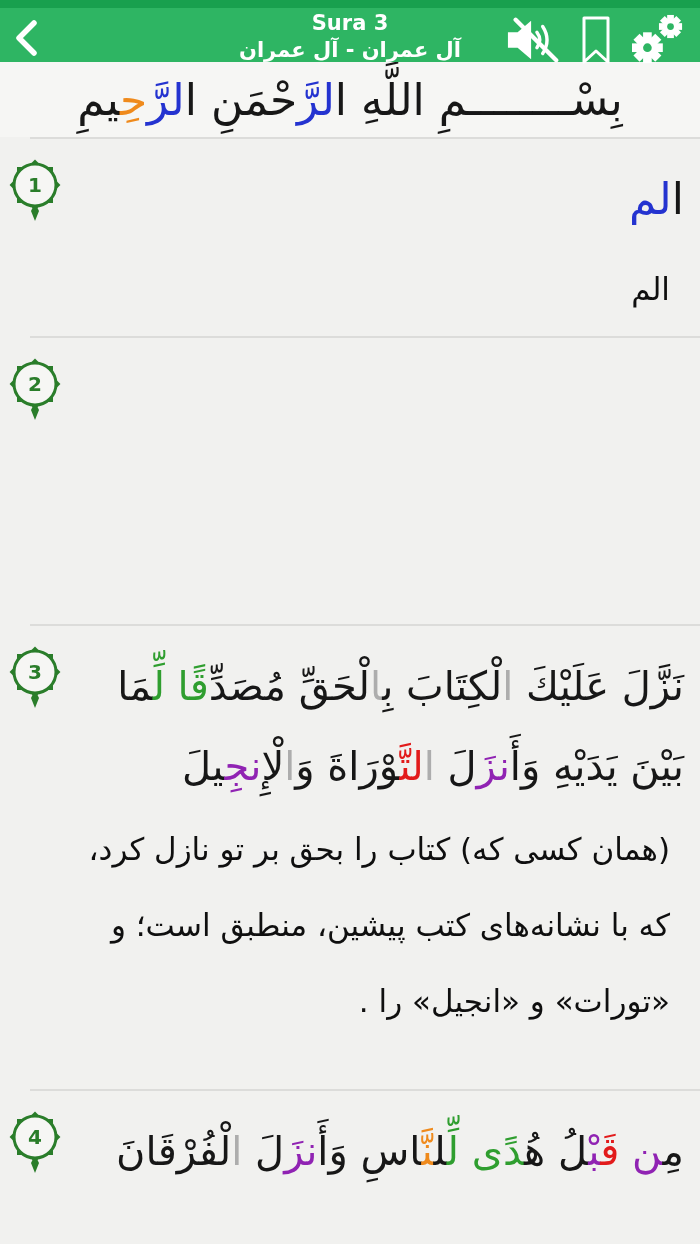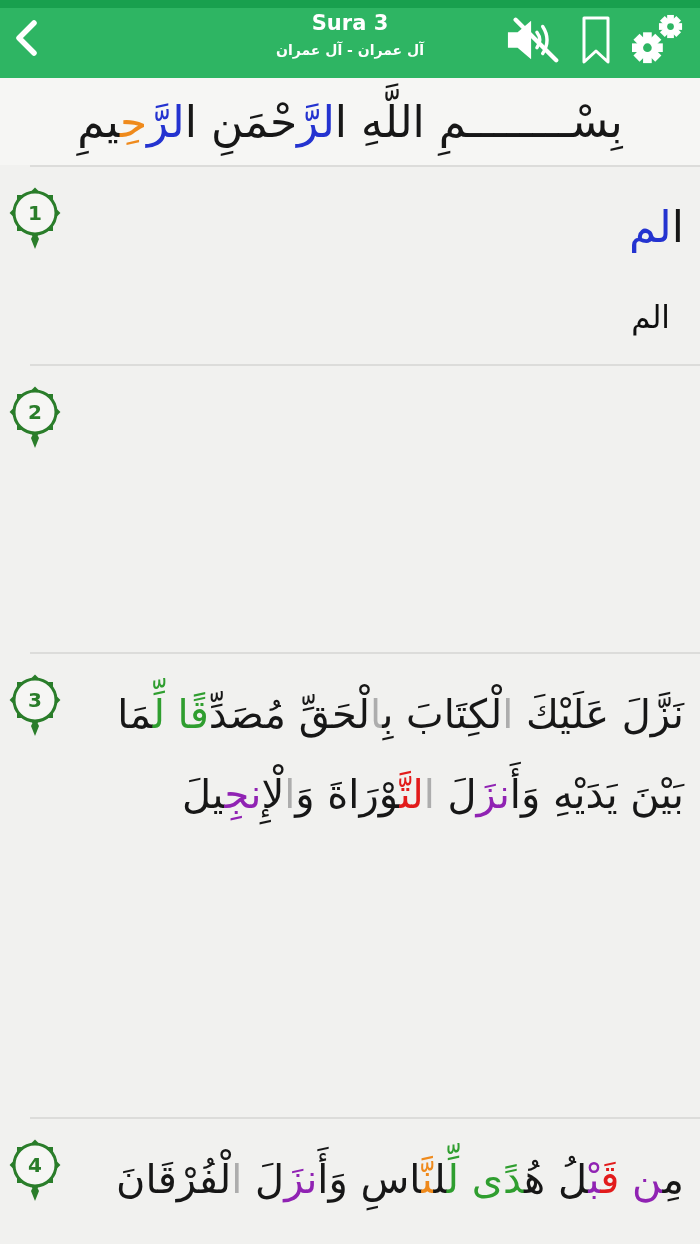--- a/index.html
+++ b/index.html
@@ -9,7 +9,7 @@
   
   .appbar{position:relative;z-index:5;}
   .statusbar{height:8px;background:var(--c-header_dark,#18a04e);}
-  .navbar{position:relative;height:70px;background:var(--c-header,#2eb563);display:flex;align-items:center;}
+  .navbar{position:relative;height:54px;background:var(--c-header,#2eb563);display:flex;align-items:center;}
   .navbar button{background:none;border:none;padding:0;cursor:pointer;display:flex;align-items:center;}
   .back{position:absolute;left:14px;top:11px;}
   .titles{position:absolute;left:0;right:0;top:2px;text-align:center;color:#fff;}

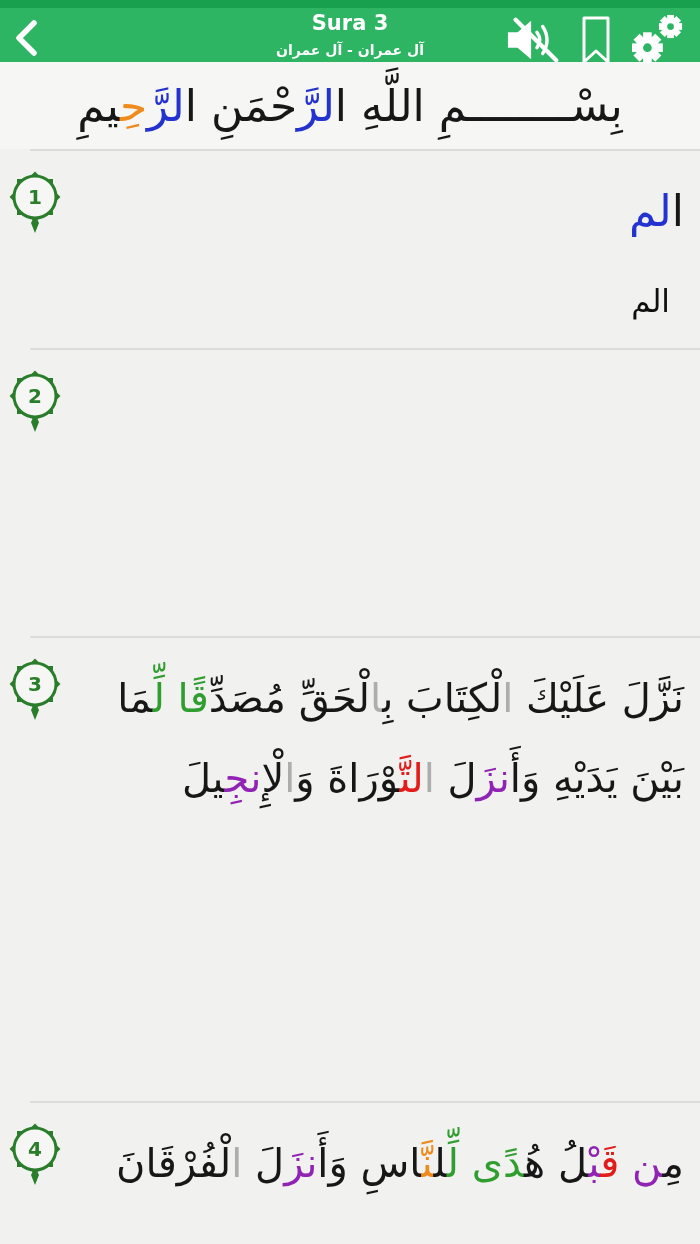--- a/index.html
+++ b/index.html
@@ -14,7 +14,7 @@
   .back{position:absolute;left:14px;top:11px;}
   .titles{position:absolute;left:0;right:0;top:2px;text-align:center;color:#fff;}
   .title{font-size:21px;font-weight:bold;line-height:26px;}
-  .subtitle{font-size:14px;font-weight:bold;line-height:28px;}
+  .subtitle{font-size:21px;font-weight:bold;line-height:28px;}
   .actions{position:absolute;right:14px;top:6px;display:flex;align-items:center;gap:18px;height:52px;}
 
   

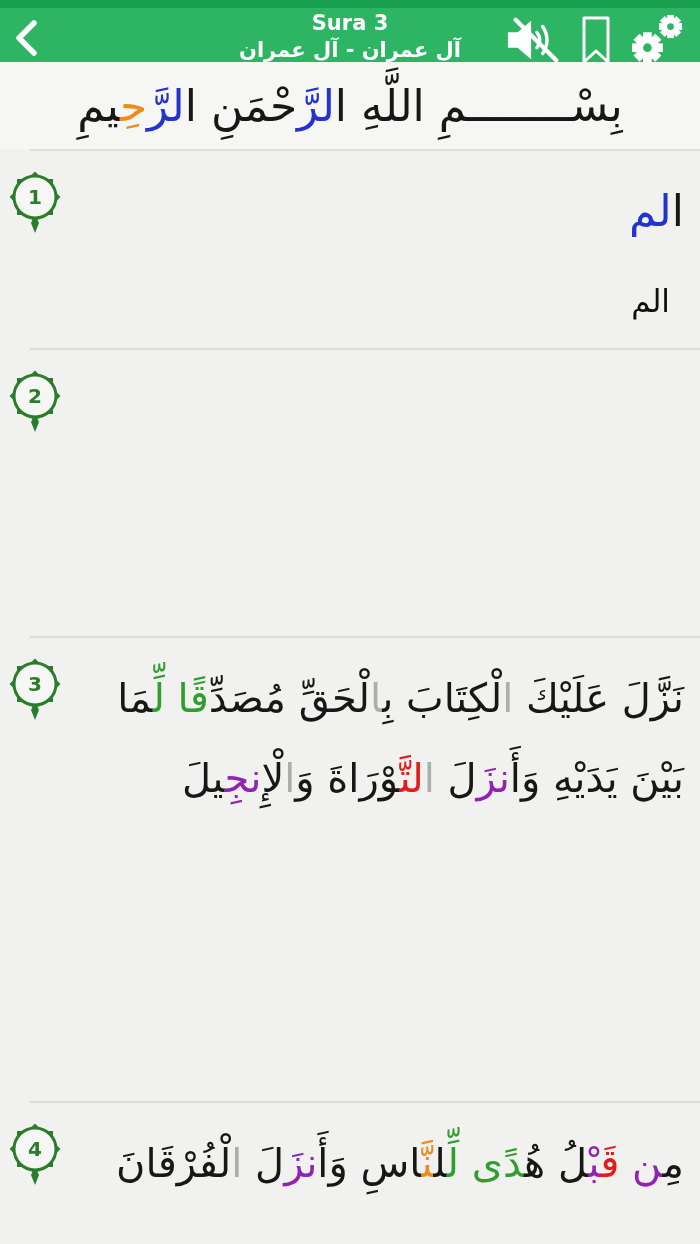--- a/index.html
+++ b/index.html
@@ -18,7 +18,7 @@
   .actions{position:absolute;right:14px;top:6px;display:flex;align-items:center;gap:18px;height:52px;}
 
   
-  .bismillah{height:87px;background:var(--c-bis_bg,#f6f6f4);display:flex;align-items:center;justify-content:center;overflow:hidden;}
+  .bismillah{height:75px;background:var(--c-bis_bg,#f6f6f4);display:flex;align-items:center;justify-content:center;overflow:hidden;}
   .bismillah-text{direction:rtl;font-size:44px;white-space:nowrap;color:var(--c-ink,#151515);}
 
   

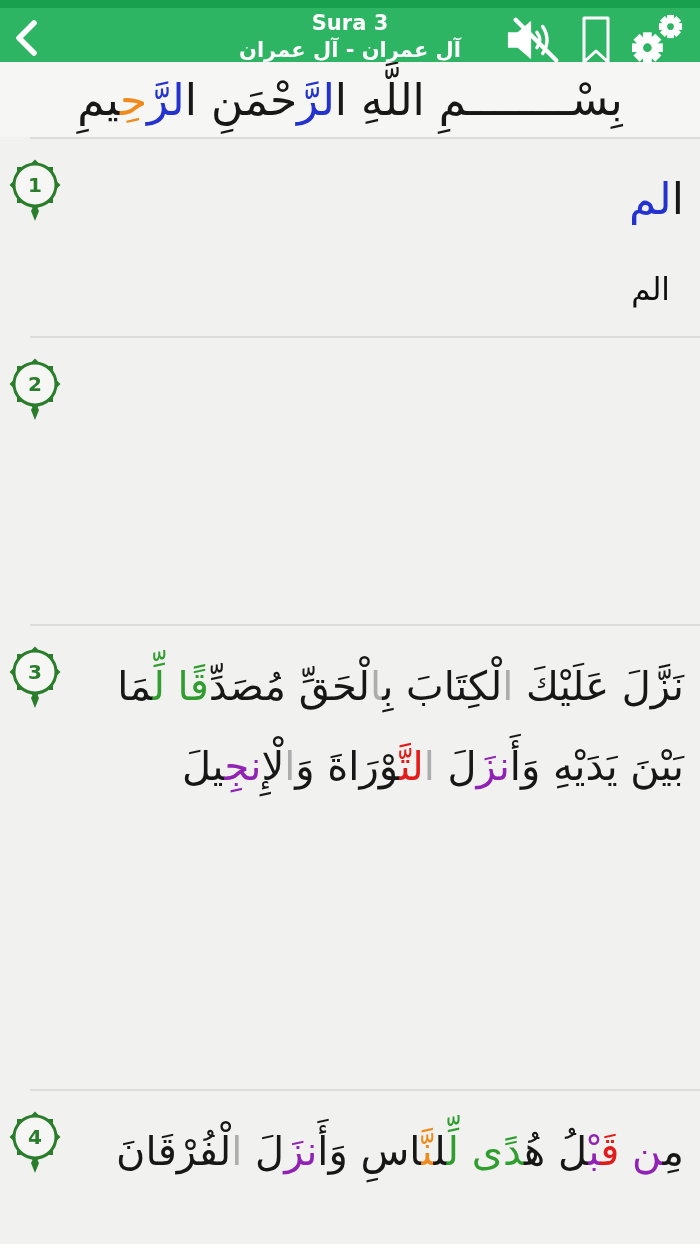--- a/index.html
+++ b/index.html
@@ -137,6 +137,7 @@
       </svg>
     </div>
     <div class="arabic" dir="rtl"><span style="color: var(--c-ink);">نَزَّلَ عَلَيْكَ </span><span style="color: var(--c-gray);">ا</span><span style="color: var(--c-ink);">لْكِتَابَ بِ</span><span style="color: var(--c-gray);">ا</span><span style="color: var(--c-ink);">لْحَقِّ مُصَدِّ</span><span style="color: var(--c-green);">قًا لِّ‍</span><span style="color: var(--c-ink);">‍مَا بَيْنَ يَدَيْهِ وَأَ</span><span style="color: var(--c-purple);">نزَ</span><span style="color: var(--c-ink);">لَ </span><span style="color: var(--c-gray);">ا</span><span style="color: var(--c-red);">لتَّ‍</span><span style="color: var(--c-ink);">‍وْرَاةَ وَ</span><span style="color: var(--c-gray);">ا</span><span style="color: var(--c-ink);">لْإِ</span><span style="color: var(--c-purple);">نجِ‍</span><span style="color: var(--c-ink);">‍يلَ</span></div>
+    <div class="translation" dir="rtl">(همان کسی که) کتاب را بحق بر تو نازل کرد، که با نشانه‌های کتب پیشین، منطبق است؛ و «تورات» و «انجیل» را .</div>
   </section>
 
   <section class="verse v4">

